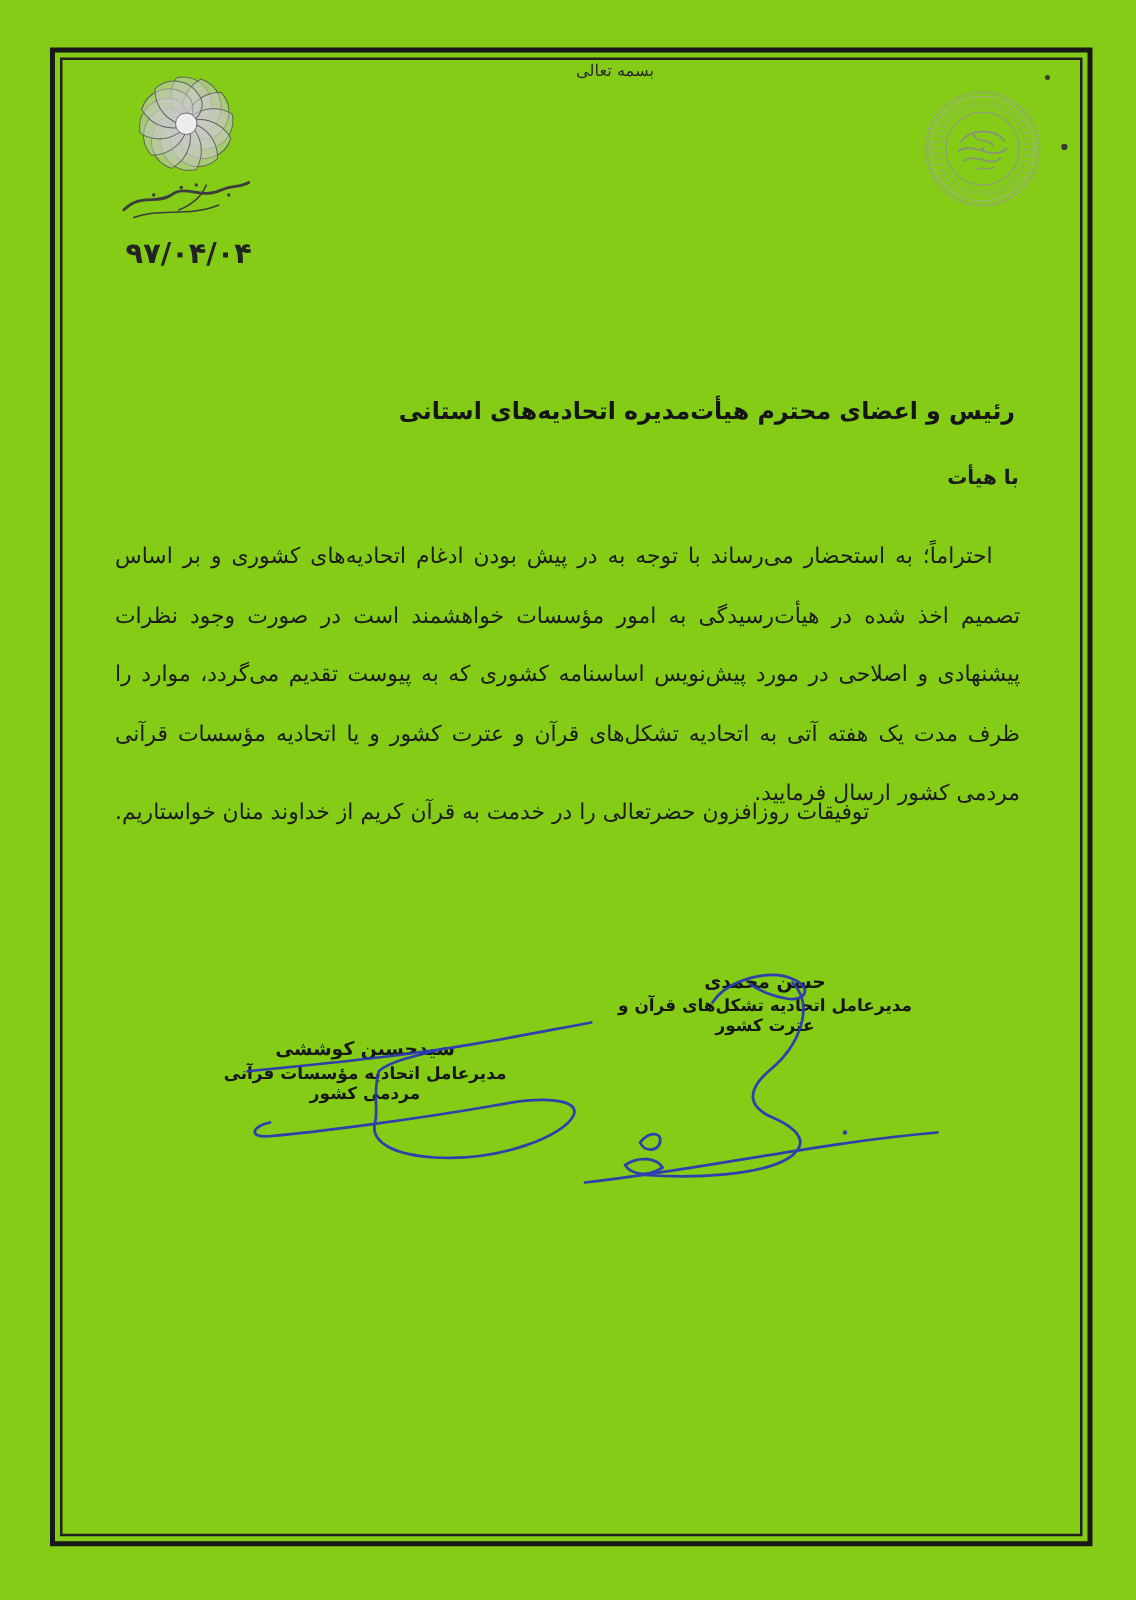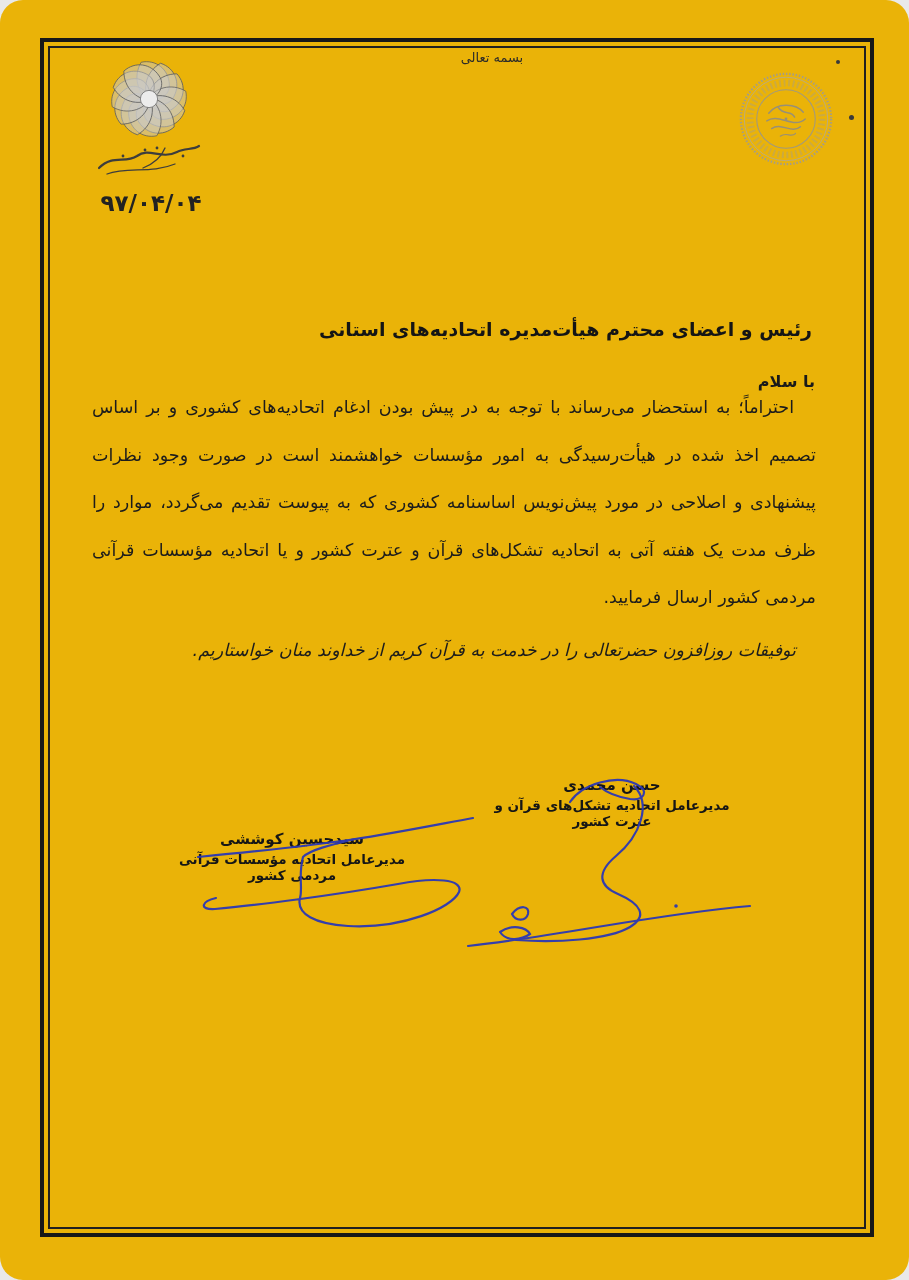--- a/index.html
+++ b/index.html
@@ -5,8 +5,8 @@
   html,body{margin:0;padding:0;background:#e9e9e9;}
   .page{
     position:relative;width:909px;height:1280px;margin:0 auto;
-    background:#eab308;overflow:hidden;
-    font-family:"DejaVu Sans",sans-serif;color:#1e1e1e;border-radius:23px;
+    background:#84cc16;overflow:hidden;
+    font-family:"DejaVu Sans",sans-serif;color:#1e1e1e;
   }
   .frame{
     position:absolute;left:40px;top:38px;width:834px;height:1199px;

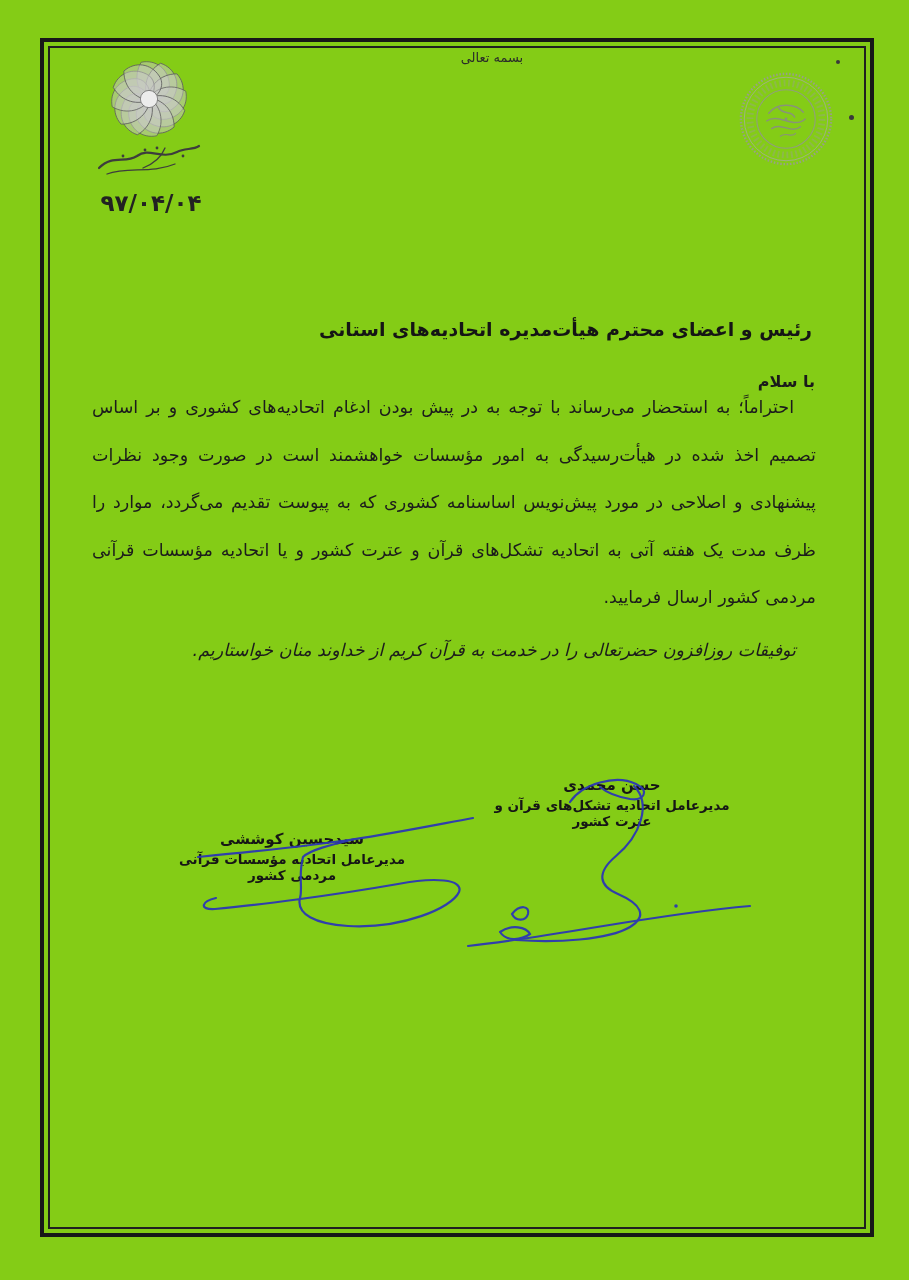--- a/index.html
+++ b/index.html
@@ -123,7 +123,7 @@
 
   <div class="recipient">رئیس و اعضای محترم هیأت‌مدیره اتحادیه‌های استانی</div>
 
-  <div class="salutation">با سلام</div>
+  <div class="salutation">با هیأت</div>
 
   <div class="body-text">احتراماً؛ به استحضار می‌رساند با توجه به در پیش بودن ادغام اتحادیه‌های کشوری و بر اساس تصمیم اخذ شده در هیأت‌رسیدگی به امور مؤسسات خواهشمند است در صورت وجود نظرات پیشنهادی و اصلاحی در مورد پیش‌نویس اساسنامه کشوری که به پیوست تقدیم می‌گردد، موارد را ظرف مدت یک هفته آتی به اتحادیه تشکل‌های قرآن و عترت کشور و یا اتحادیه مؤسسات قرآنی مردمی کشور ارسال فرمایید.</div>
 

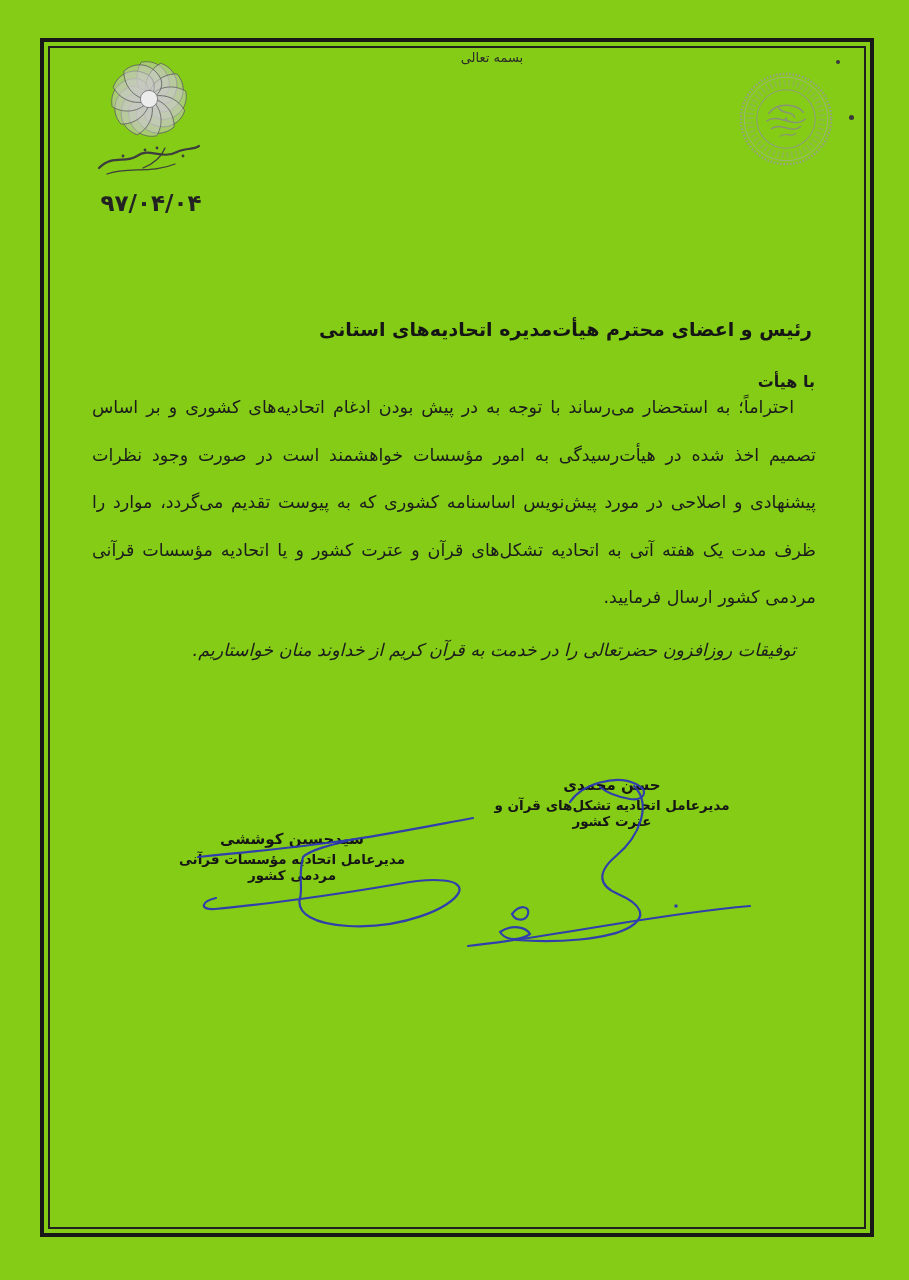--- a/index.html
+++ b/index.html
@@ -35,7 +35,7 @@
     font-size:16px;font-weight:bold;color:#1a1a1a;
   }
   .body-text{
-    position:absolute;left:92px;top:384px;width:724px;
+    position:absolute;left:92px;top:422px;width:724px;
     direction:rtl;text-align:justify;text-indent:22px;
     font-size:17.5px;line-height:47.5px;color:#1c1c1c;
   }

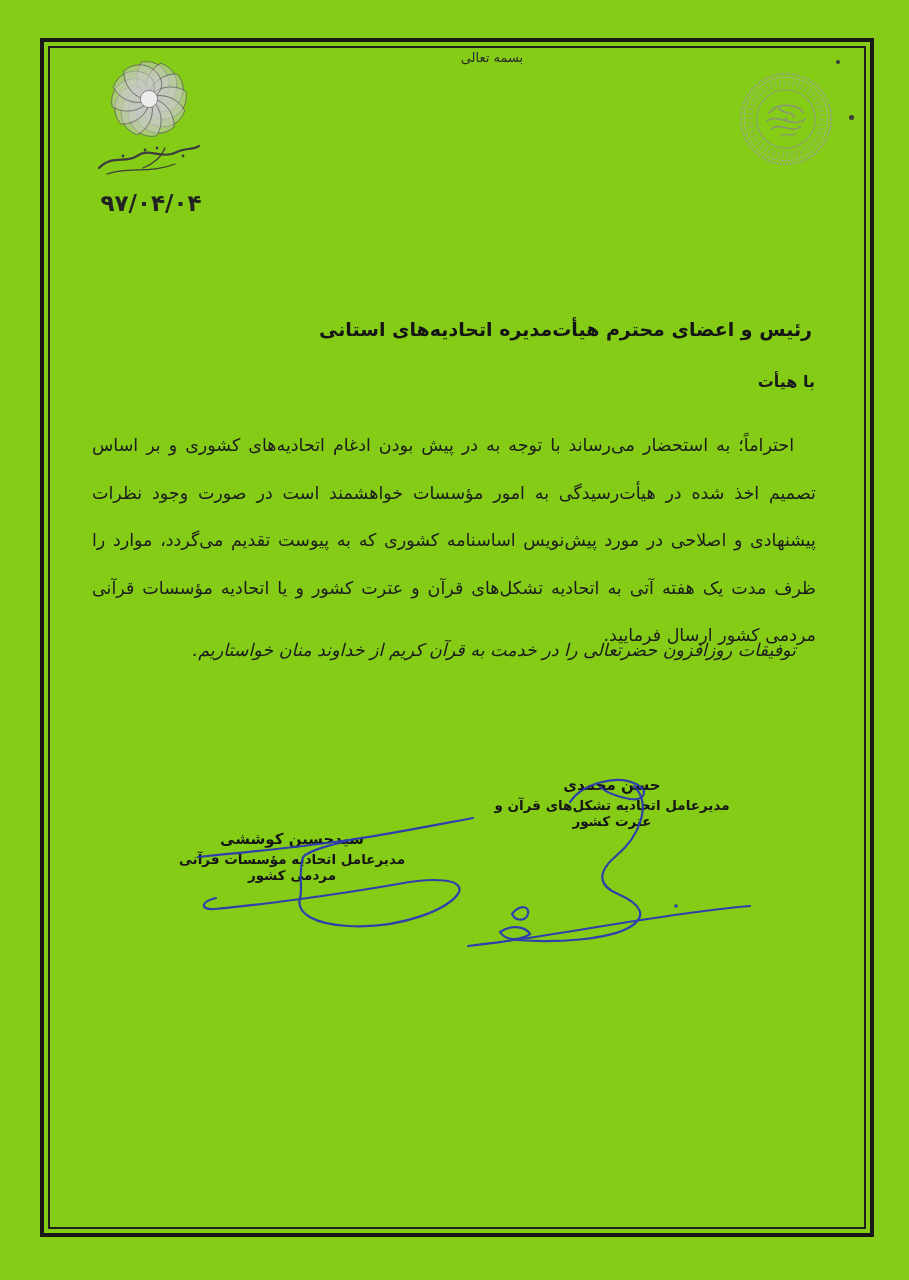--- a/index.html
+++ b/index.html
@@ -41,8 +41,8 @@
   }
   .closing{
     position:absolute;left:92px;top:630px;width:724px;
-    direction:rtl;text-align:right;text-indent:20px;
-    font-size:17.5px;line-height:40px;color:#1c1c1c;font-style:italic;
+    direction:rtl;text-align:left;text-indent:20px;
+    font-size:17.5px;line-height:40px;color:#1c1c1c;
   }
   .sig-block{position:absolute;direction:rtl;text-align:center;}
   .sig-right{left:484px;top:776px;width:256px;}

